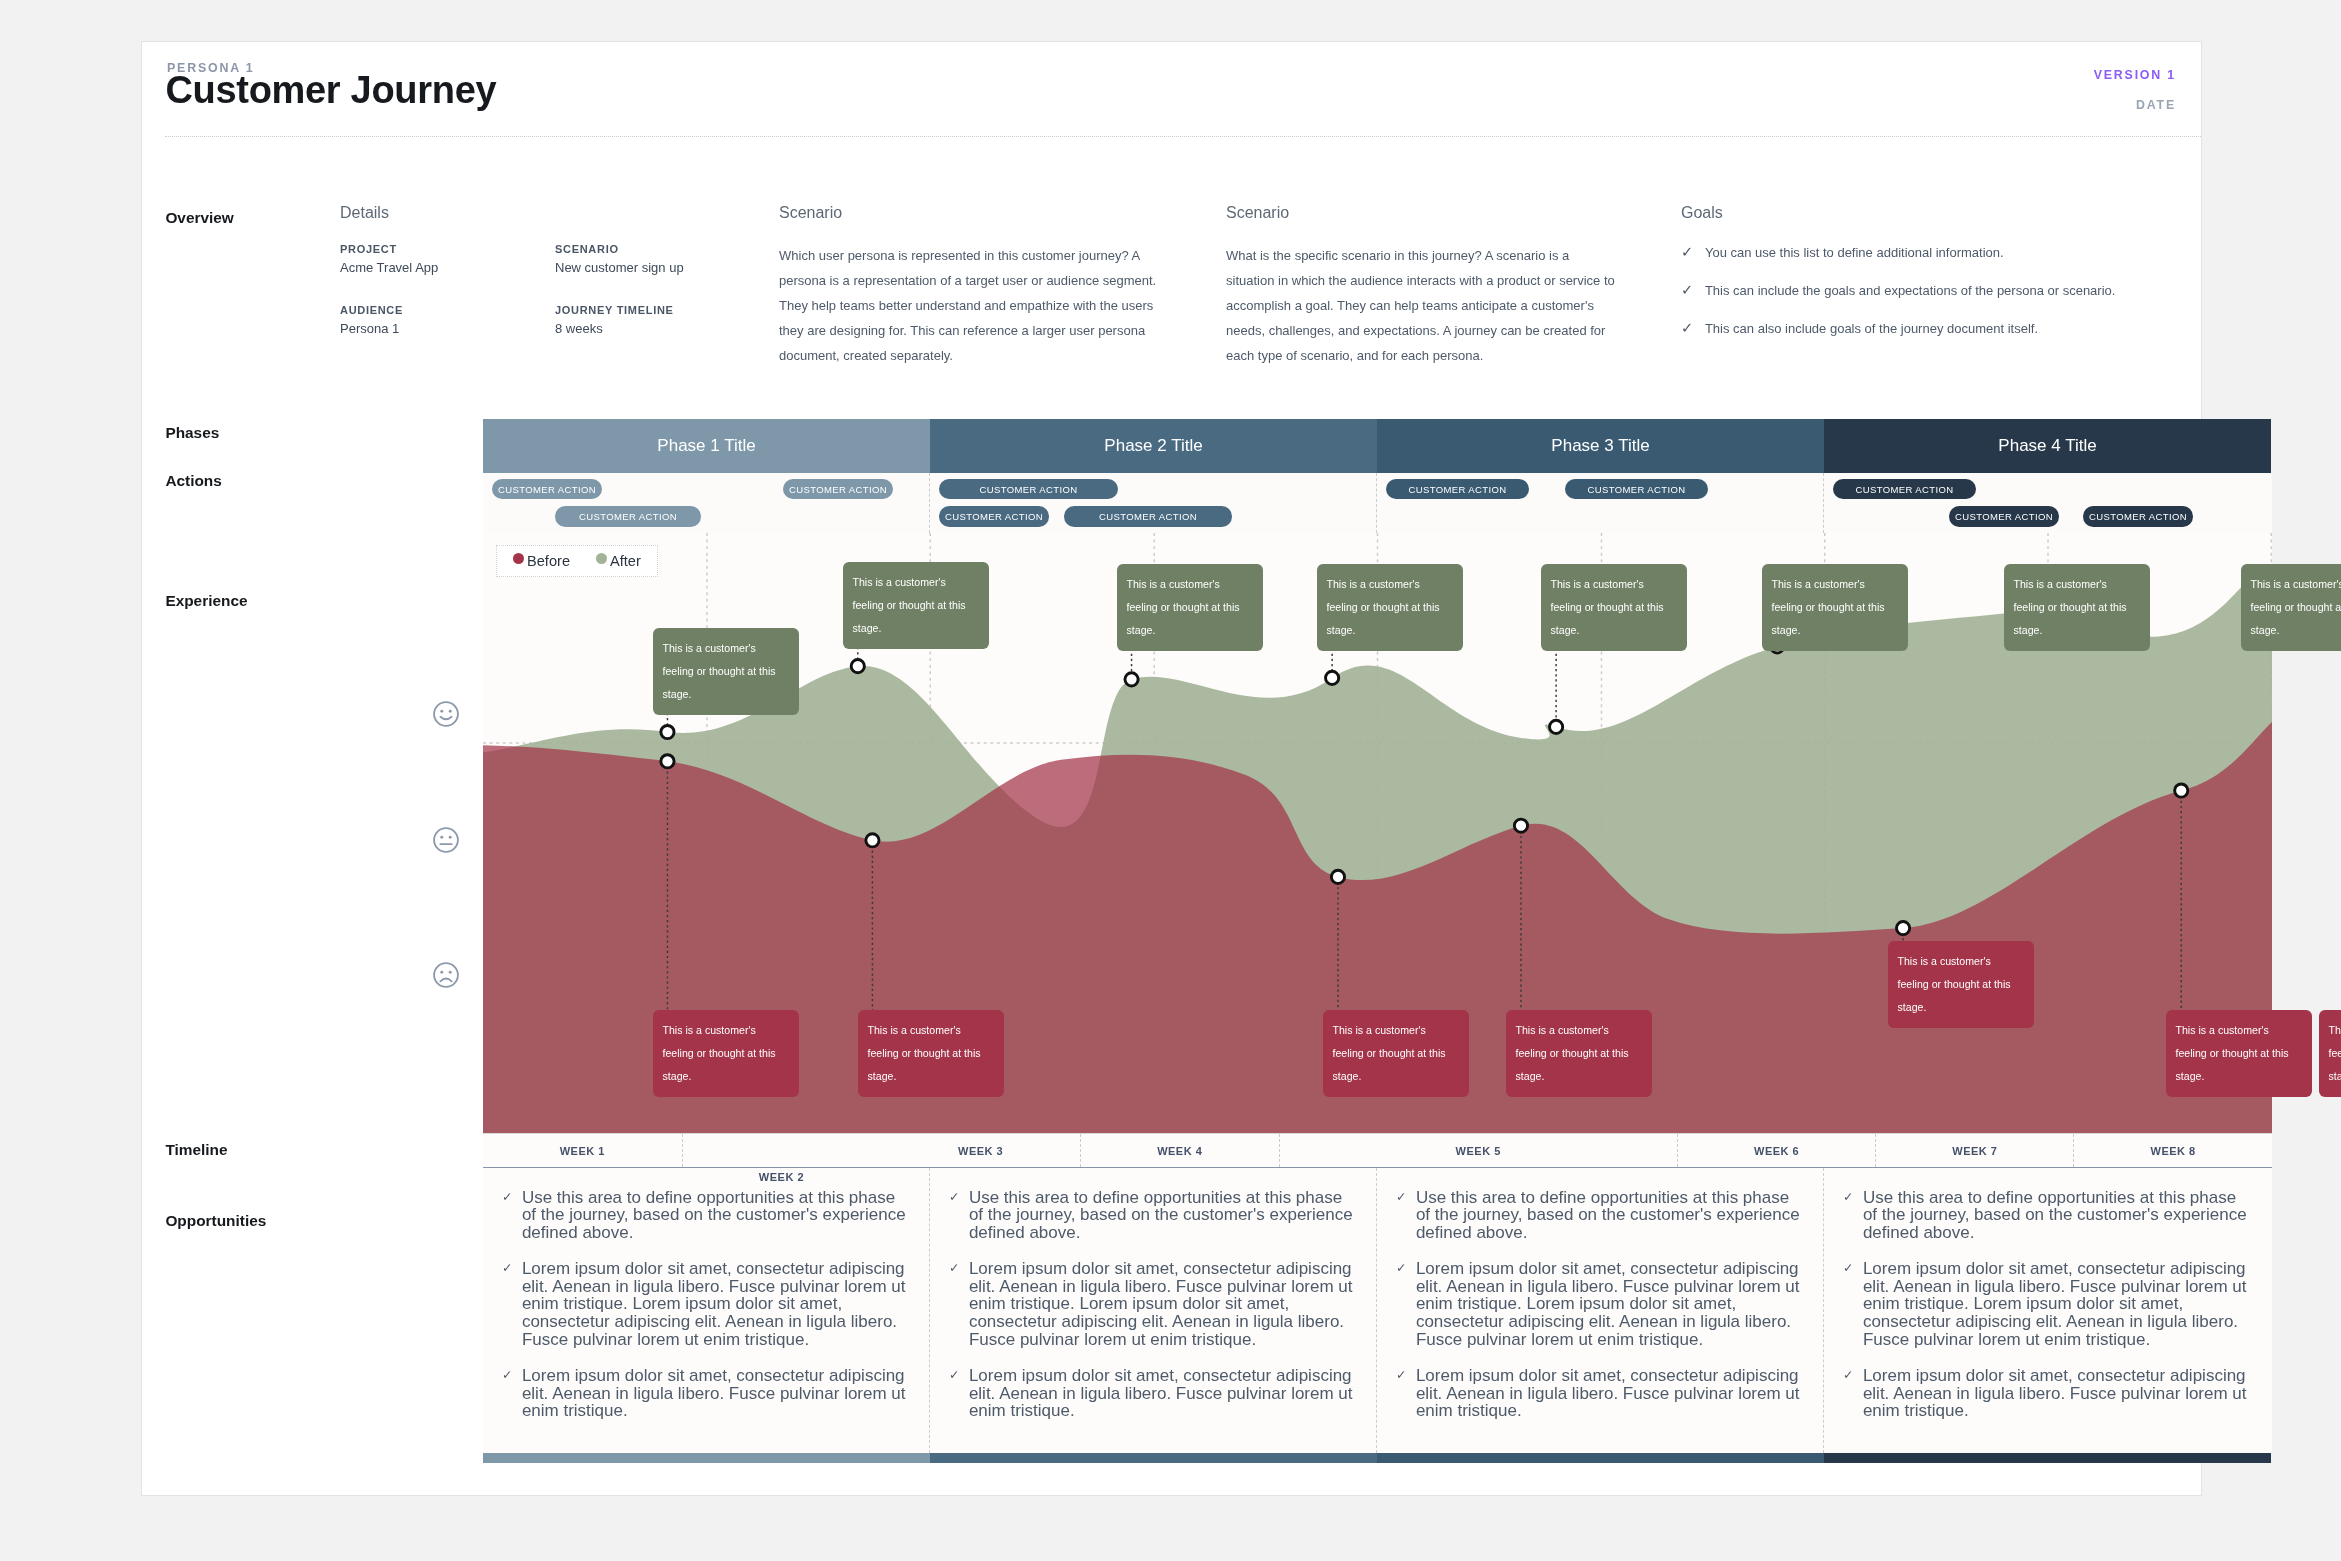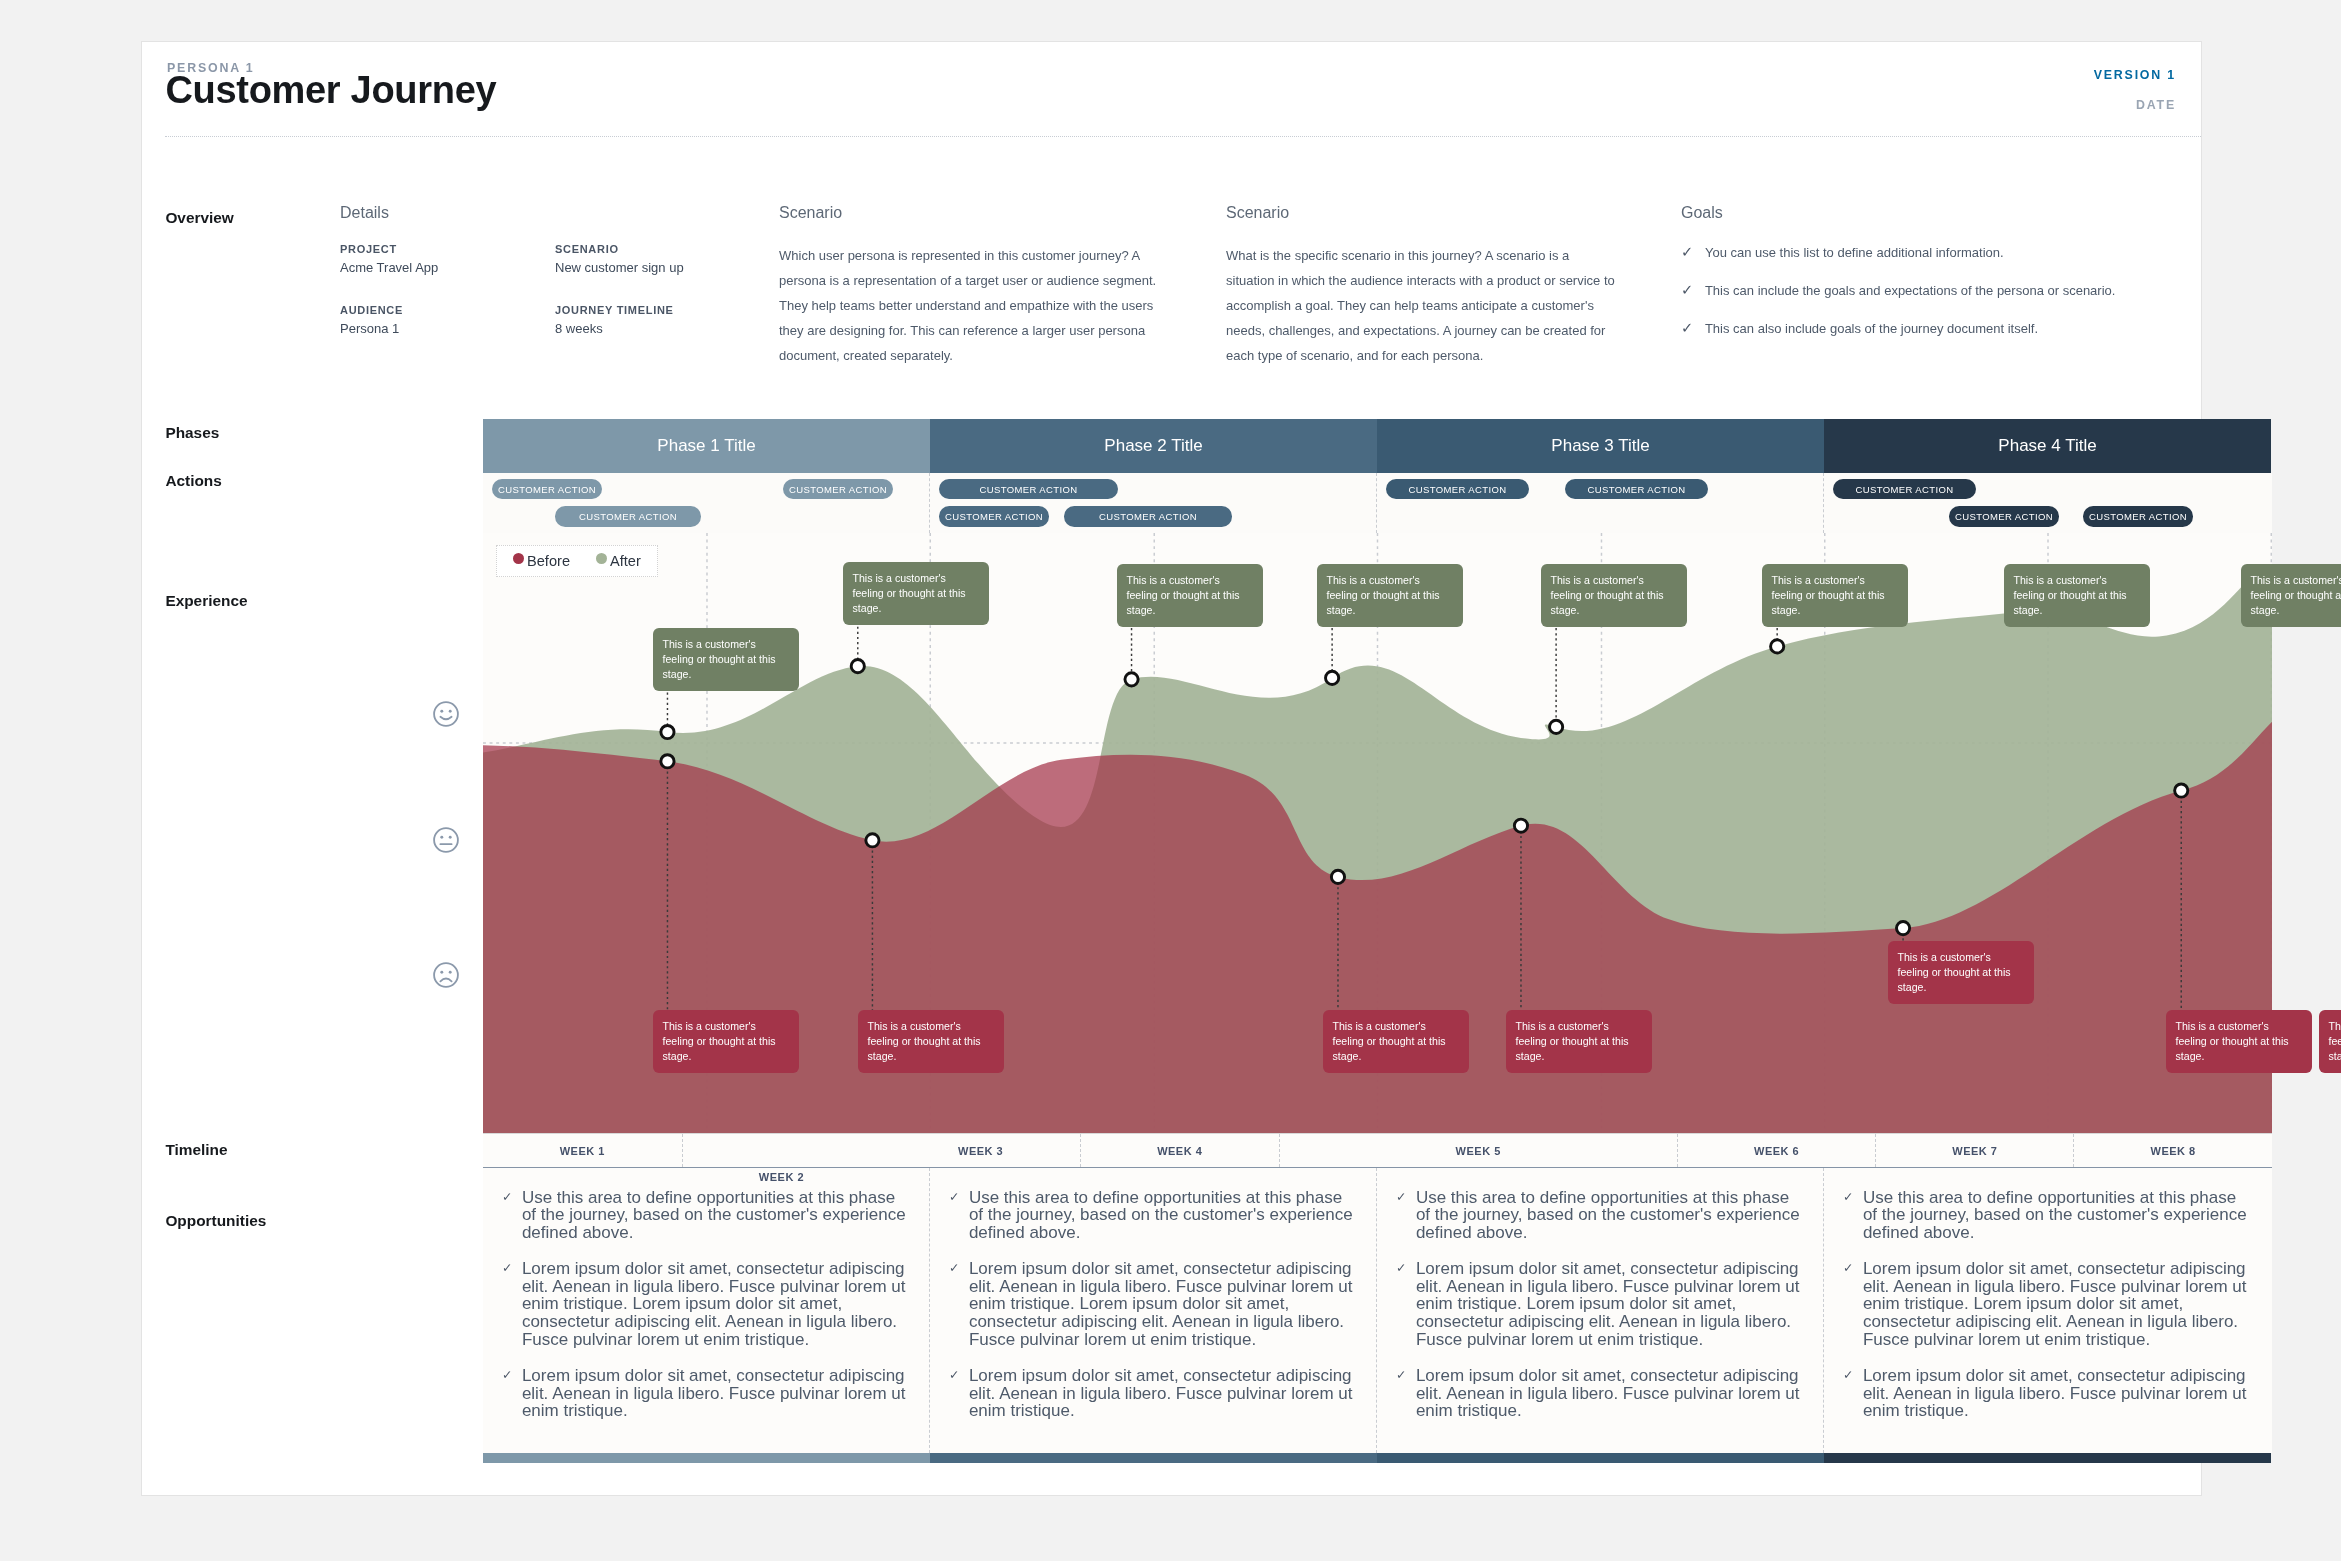--- a/index.html
+++ b/index.html
@@ -29,7 +29,7 @@
   }
   .hdr .version {
     position:absolute; right:25px; top:26px;
-    font-size:12.4px; letter-spacing:1.8px; font-weight:700; color:#0369a1;
+    font-size:12.4px; letter-spacing:1.8px; font-weight:700; color:#8b5cf6;
   }
   .hdr .date {
     position:absolute; right:25px; top:56px;

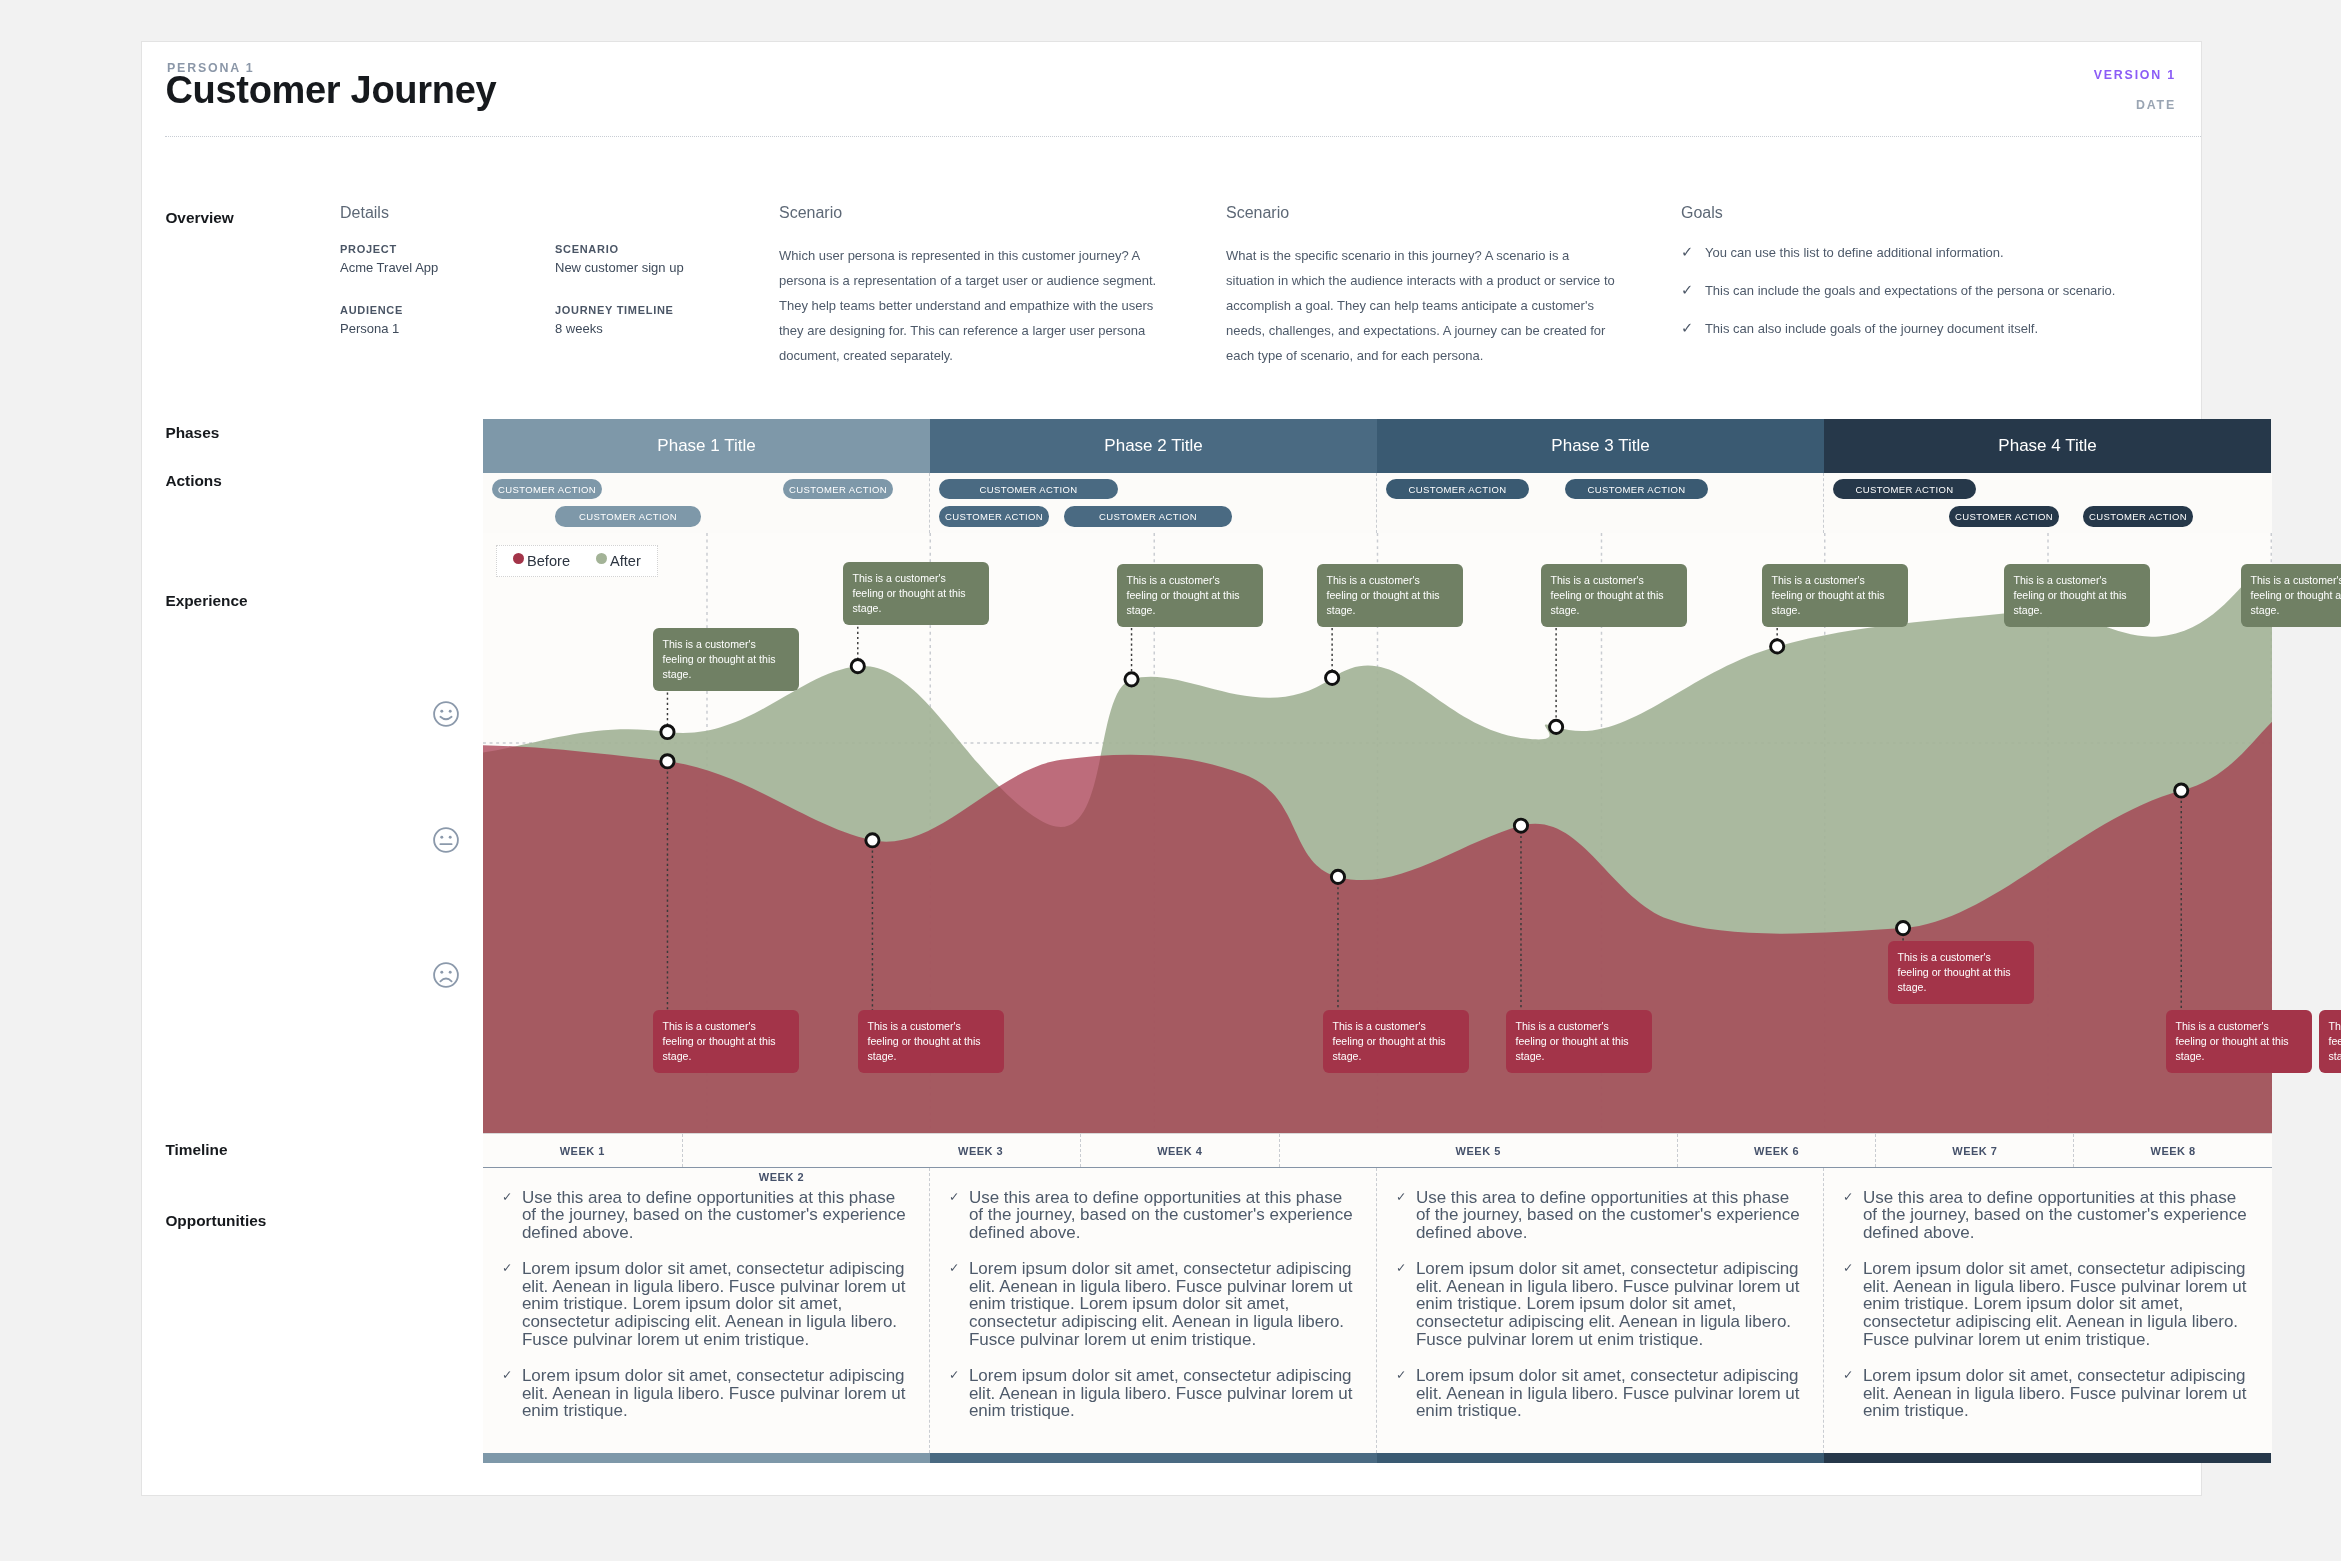--- a/index.html
+++ b/index.html
@@ -86,7 +86,7 @@
 
   .note {
     position:absolute; width:146px; border-radius:5.9px;
-    padding:8.8px 9.5px; color:#ffffff; font-size:10.6px; line-height:15px;
+    padding:8.8px 9.5px; color:#ffffff; font-size:10.6px; line-height:23px;
     z-index:5;
   }
   .note.green { background:#708064; }

